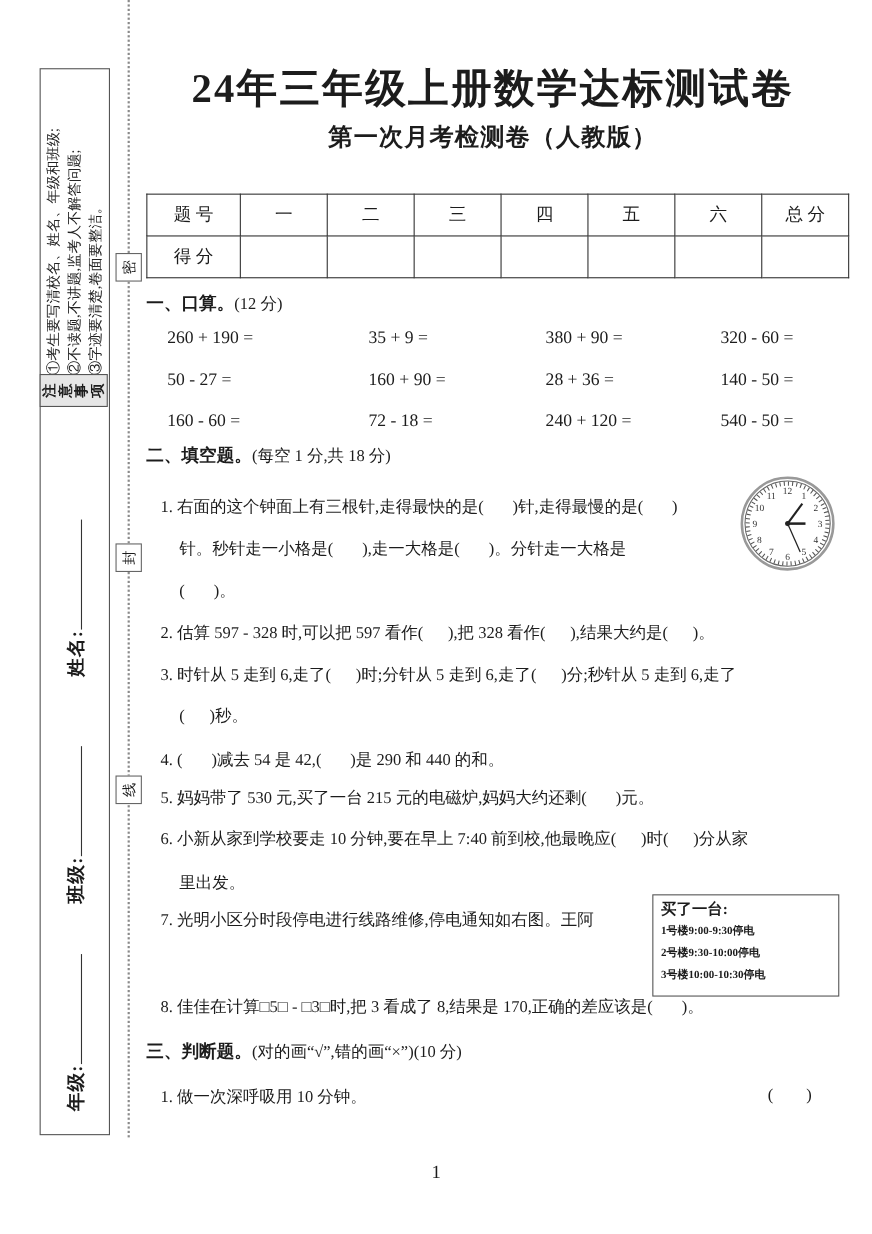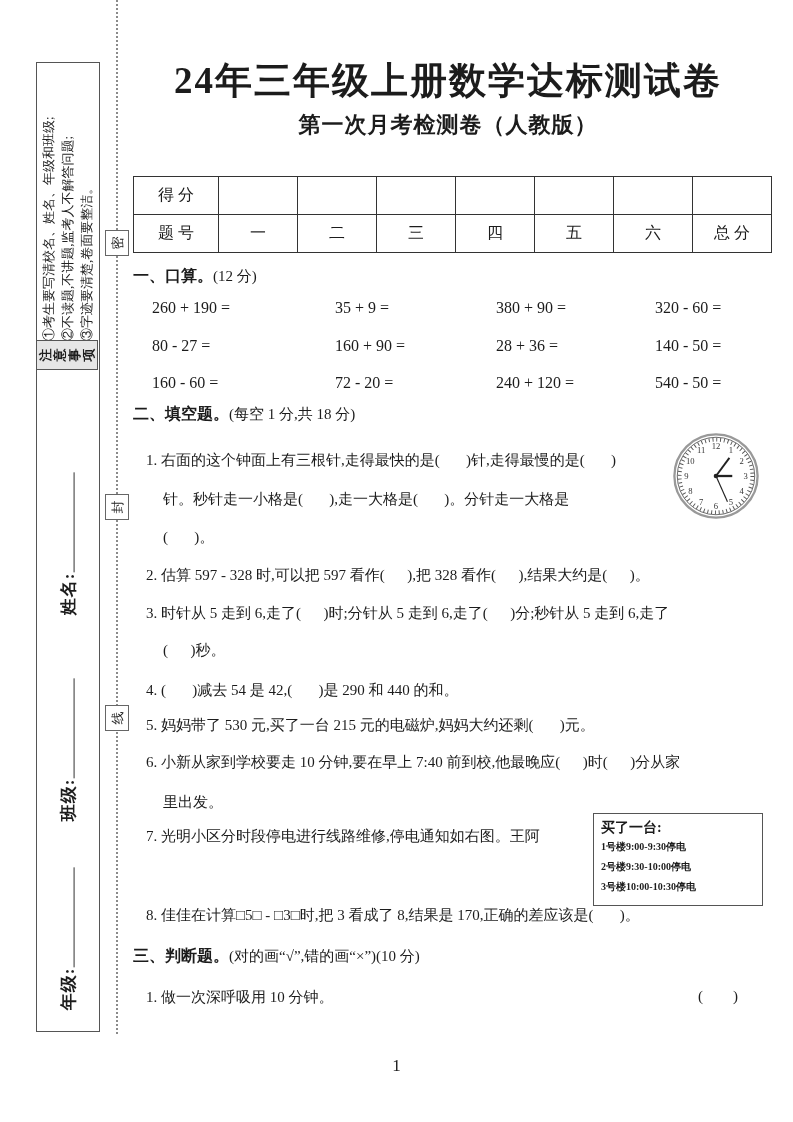--- a/index.html
+++ b/index.html
@@ -103,16 +103,6 @@
   <table class="scoretable">
     <tbody>
         <tr>
-      <td class="c0">得 分</td>
-      <td class="c"></td>
-      <td class="c"></td>
-      <td class="c"></td>
-      <td class="c"></td>
-      <td class="c"></td>
-      <td class="c"></td>
-      <td class="c"></td>
-    </tr>
-    <tr>
       <td class="c0">题 号</td>
       <td class="c">一</td>
       <td class="c">二</td>
@@ -121,6 +111,16 @@
       <td class="c">五</td>
       <td class="c">六</td>
       <td class="c">总 分</td>
+    </tr>
+    <tr>
+      <td class="c0">得 分</td>
+      <td class="c"></td>
+      <td class="c"></td>
+      <td class="c"></td>
+      <td class="c"></td>
+      <td class="c"></td>
+      <td class="c"></td>
+      <td class="c"></td>
     </tr>
   </tbody>
     </table>

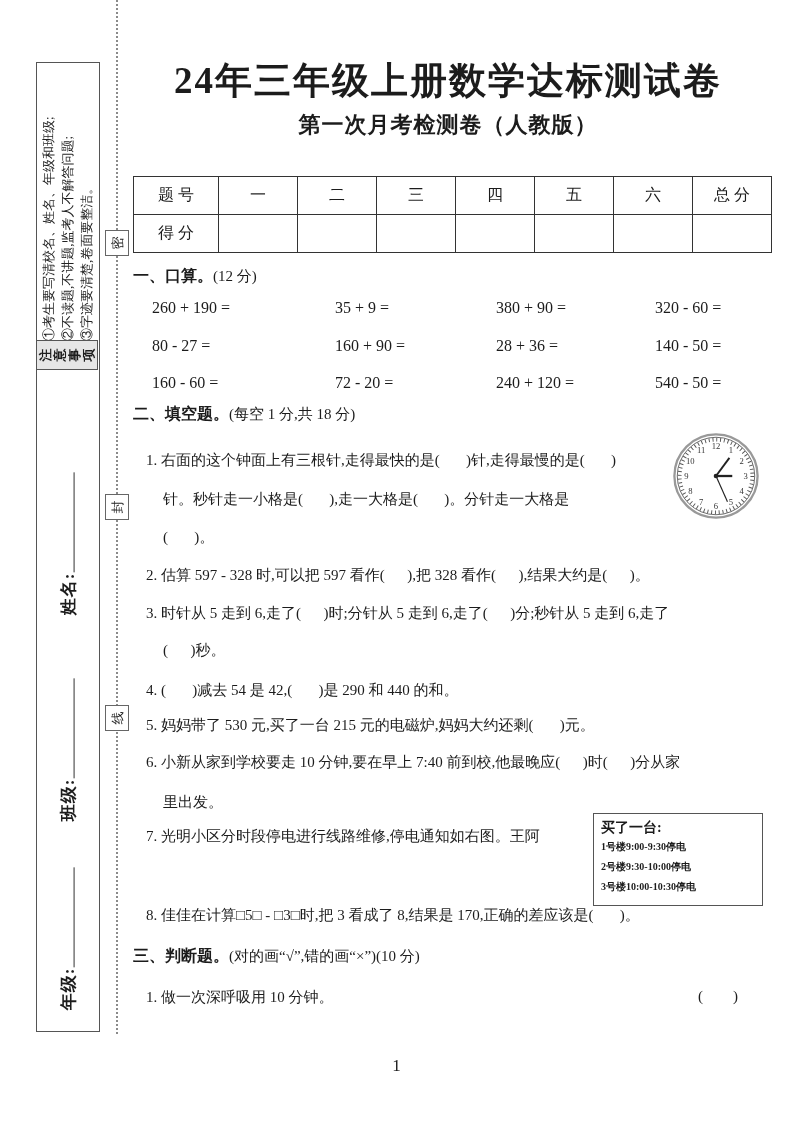--- a/index.html
+++ b/index.html
@@ -132,7 +132,7 @@
   <span class="oral" style="left:496px;top:299px;">380 + 90 =</span>
   <span class="oral" style="left:655px;top:299px;">320 - 60 =</span>
 
-  <span class="oral" style="left:152px;top:337px;">80 - 27 =</span>
+  <span class="oral" style="left:152px;top:337px;">50 - 27 =</span>
   <span class="oral" style="left:335px;top:337px;">160 + 90 =</span>
   <span class="oral" style="left:496px;top:337px;">28 + 36 =</span>
   <span class="oral" style="left:655px;top:337px;">140 - 50 =</span>

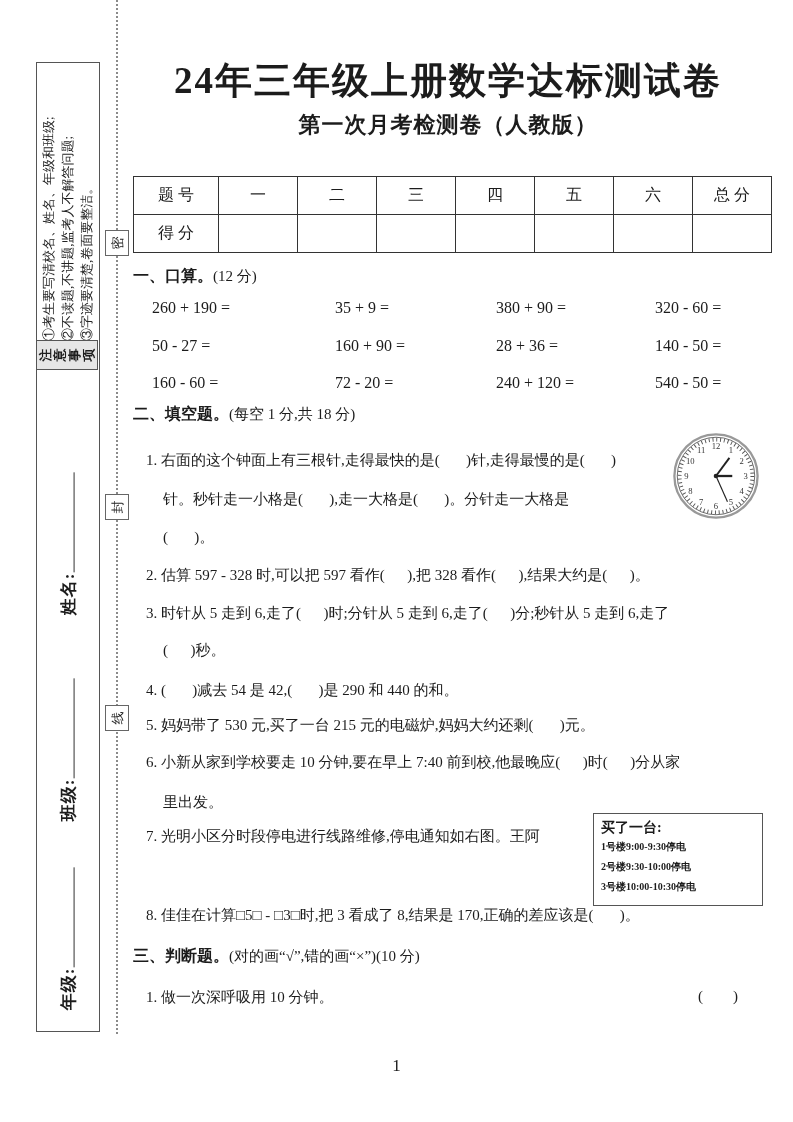--- a/index.html
+++ b/index.html
@@ -138,7 +138,7 @@
   <span class="oral" style="left:655px;top:337px;">140 - 50 =</span>
 
   <span class="oral" style="left:152px;top:374px;">160 - 60 =</span>
-  <span class="oral" style="left:335px;top:374px;">72 - 20 =</span>
+  <span class="oral" style="left:335px;top:374px;">72 - 18 =</span>
   <span class="oral" style="left:496px;top:374px;">240 + 120 =</span>
   <span class="oral" style="left:655px;top:374px;">540 - 50 =</span>
 

